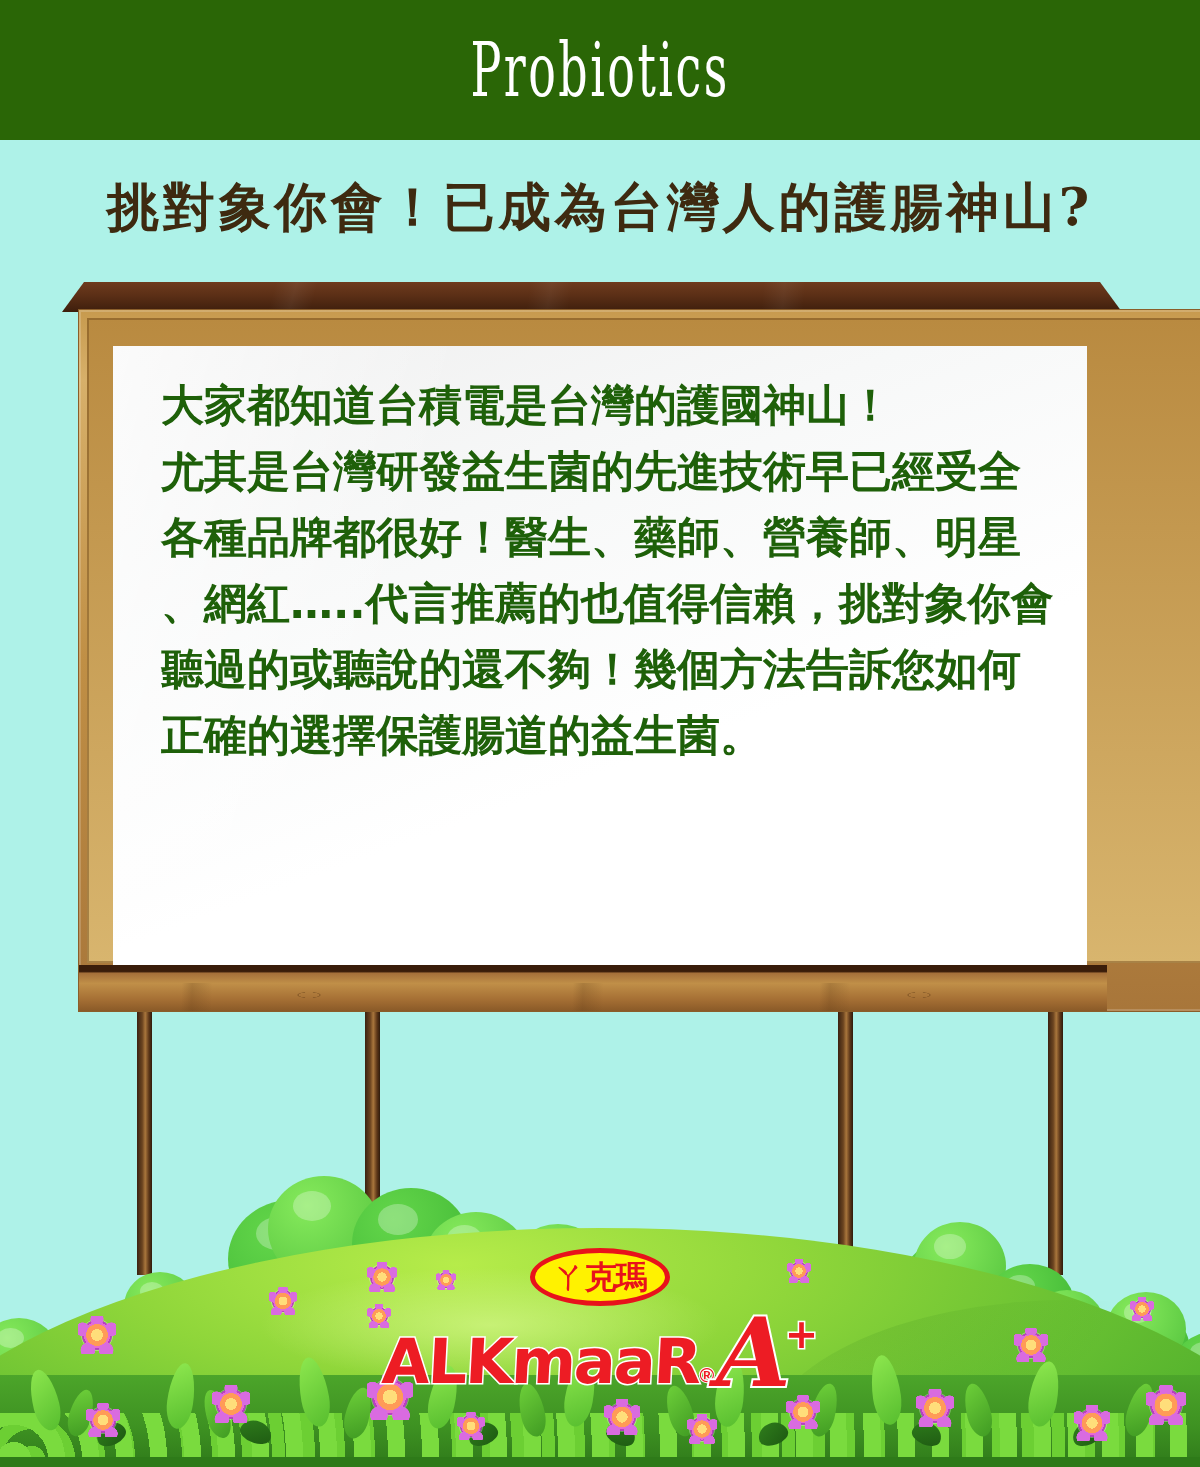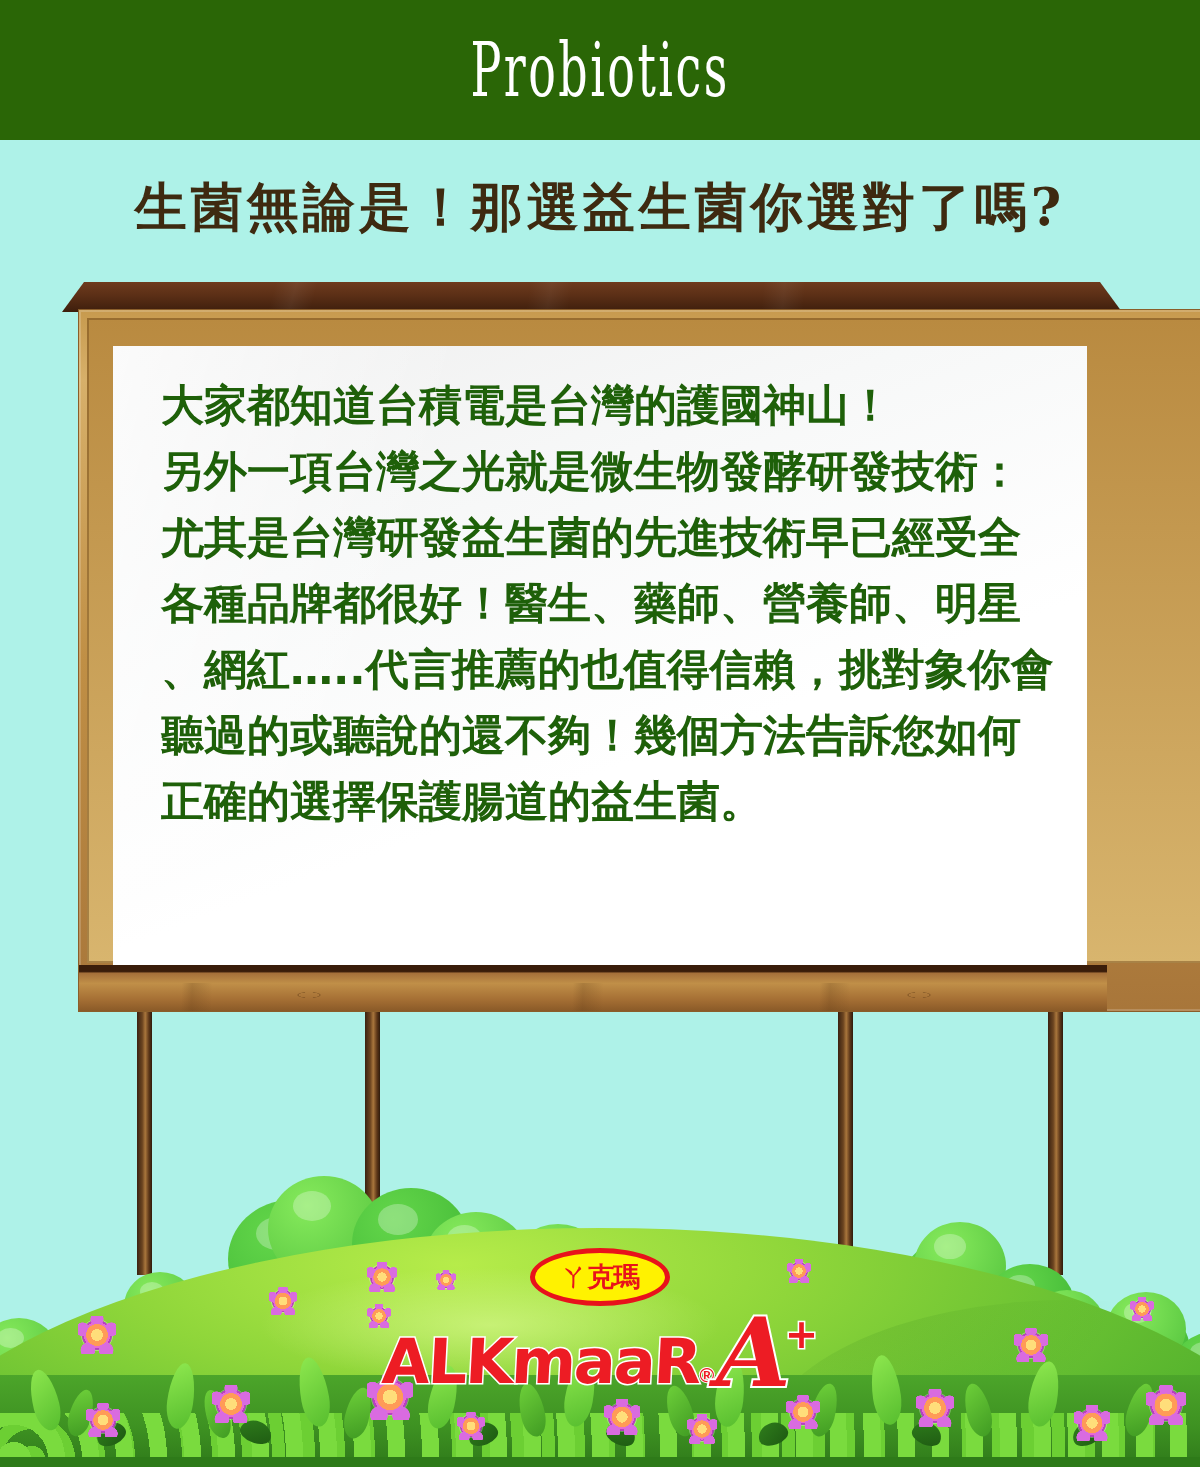--- a/index.html
+++ b/index.html
@@ -313,7 +313,7 @@
 
   <div class="sky"></div>
 
-  <div class="subtitle">生菌無論是！那選益生菌你選對了嗎?</div>
+  <div class="subtitle">挑對象你會！已成為台灣人的護腸神山?</div>
 
   <div class="post p1"></div>
   <div class="post p2"></div>

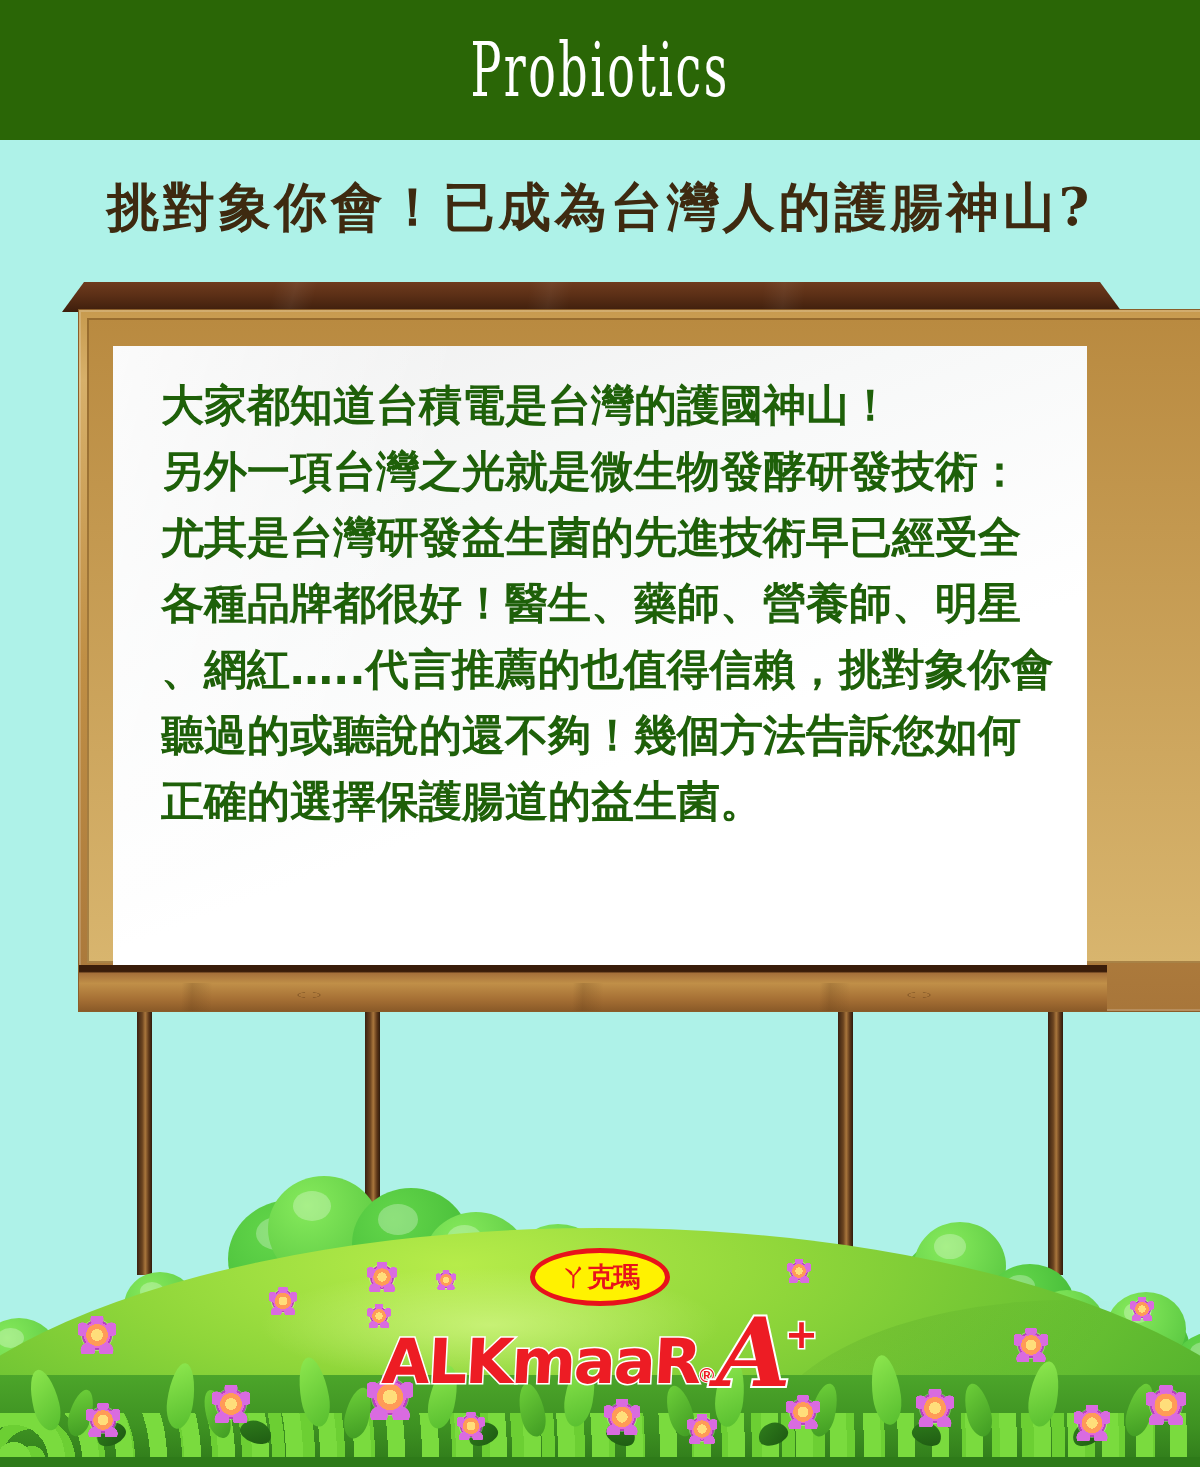--- a/index.html
+++ b/index.html
@@ -436,7 +436,6 @@
       <div class="bb-panel">
         <div class="bb-text">
           <span class="bb-line">大家都知道台積電是台灣的護國神山！</span>
-          <span class="bb-line">另外一項台灣之光就是微生物發酵研發技術：</span>
           <span class="bb-line">尤其是台灣研發益生菌的先進技術早已經受全</span>
           <span class="bb-line">各種品牌都很好！醫生、藥師、營養師、明星</span>
           <span class="bb-line">、網紅…..代言推薦的也值得信賴，挑對象你會</span>

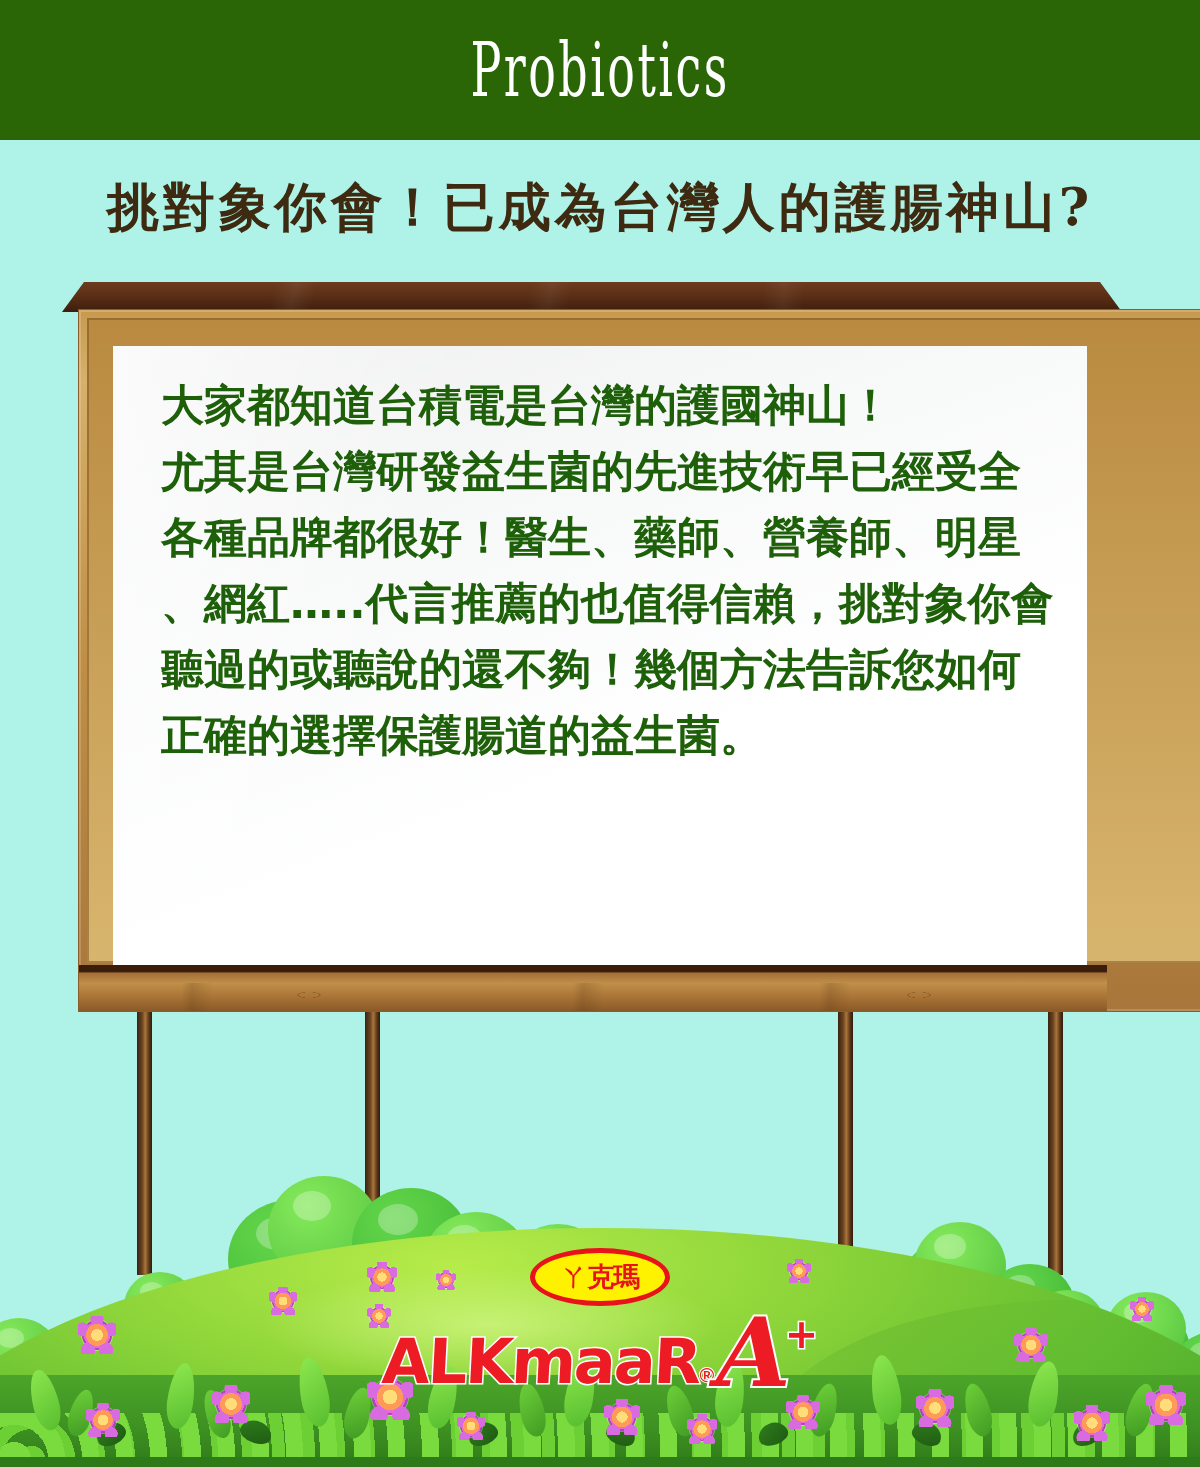--- a/index.html
+++ b/index.html
@@ -248,7 +248,7 @@
     display:block;
     color:#E8121B;
     font-family:"DejaVu Sans", sans-serif;
-    font-size:27px;
+    font-size:32px;
     font-weight:700;
     letter-spacing:-1px;
     line-height:48px;

